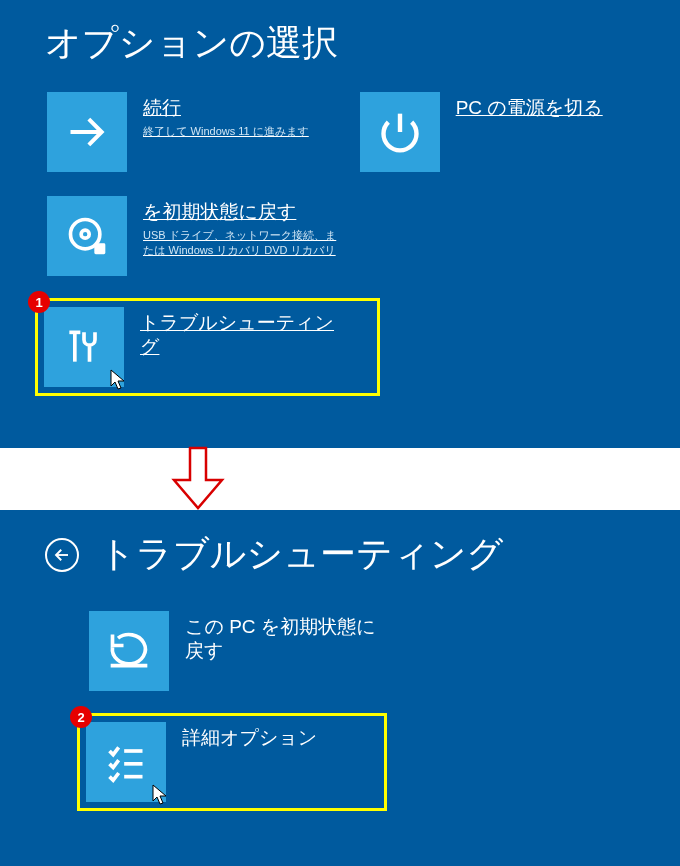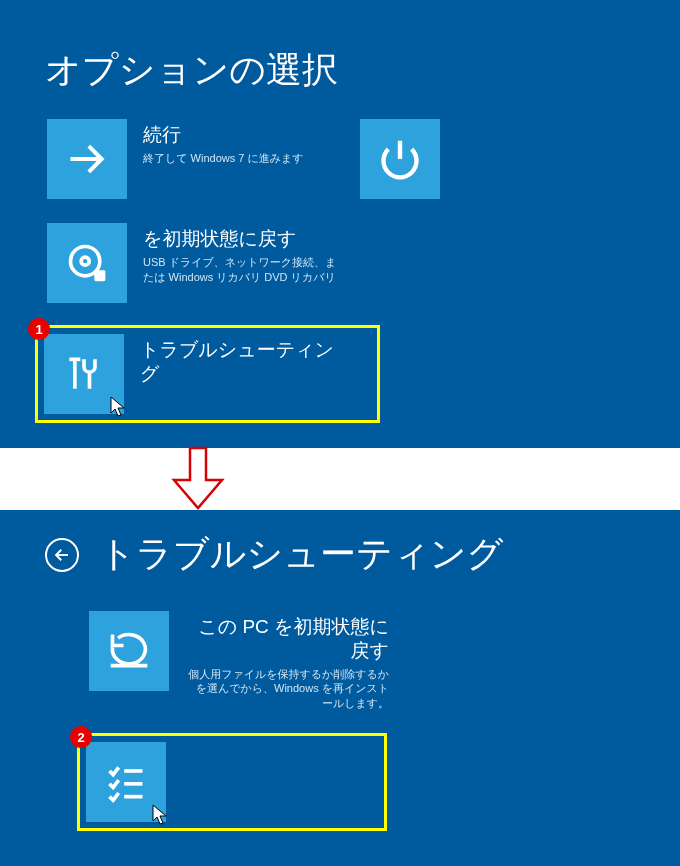--- a/index.html
+++ b/index.html
@@ -20,7 +20,7 @@
     .screen1 {
       top: 0;
       height: 448px;
-      padding: 46px 45px 20px;
+      padding: 19px 45px 20px;
     }
     .screen2 {
       top: 510px;

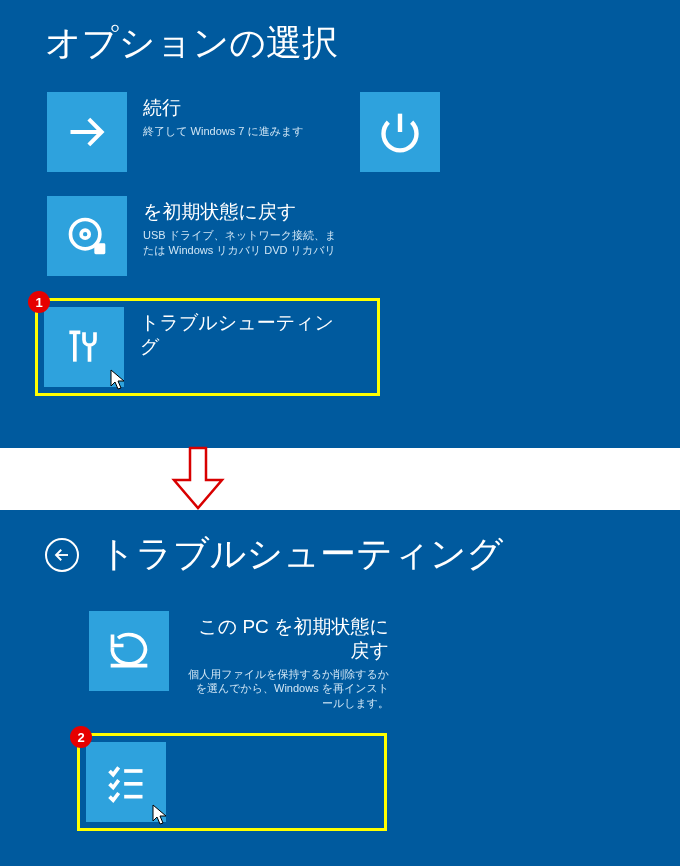--- a/index.html
+++ b/index.html
@@ -52,6 +52,7 @@
     .row {
       display: flex;
       gap: 3px;
+      text-decoration: underline;
     }
     .tile-wrap {
       display: flex;

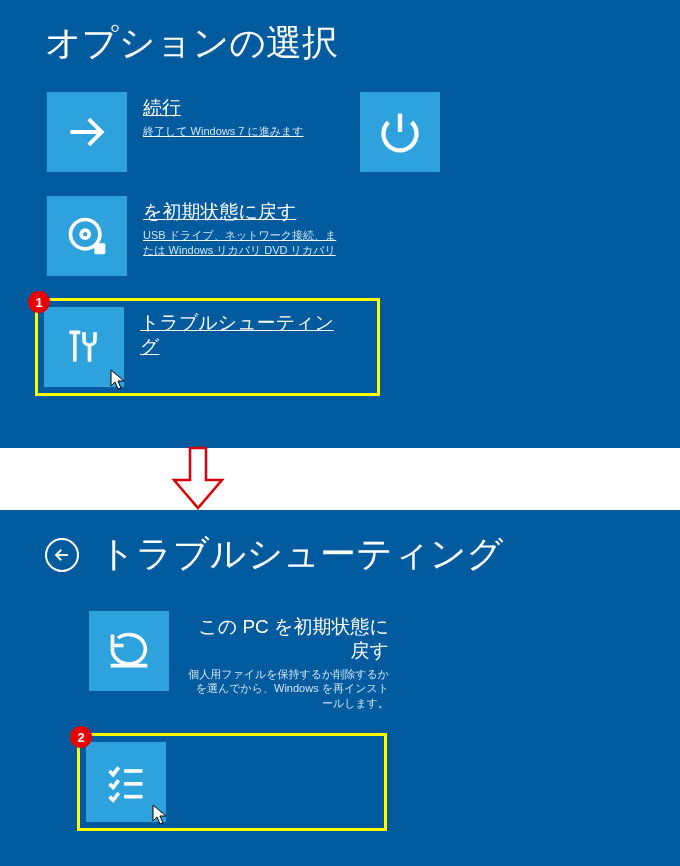--- a/index.html
+++ b/index.html
@@ -164,6 +164,9 @@
             <line x1="12" y1="2" x2="12" y2="12"></line>
           </svg>
         </div>
+        <div class="tile-text">
+          <div class="tile-title">PC の電源を切る</div>
+        </div>
       </div>
     </div>
   </div>

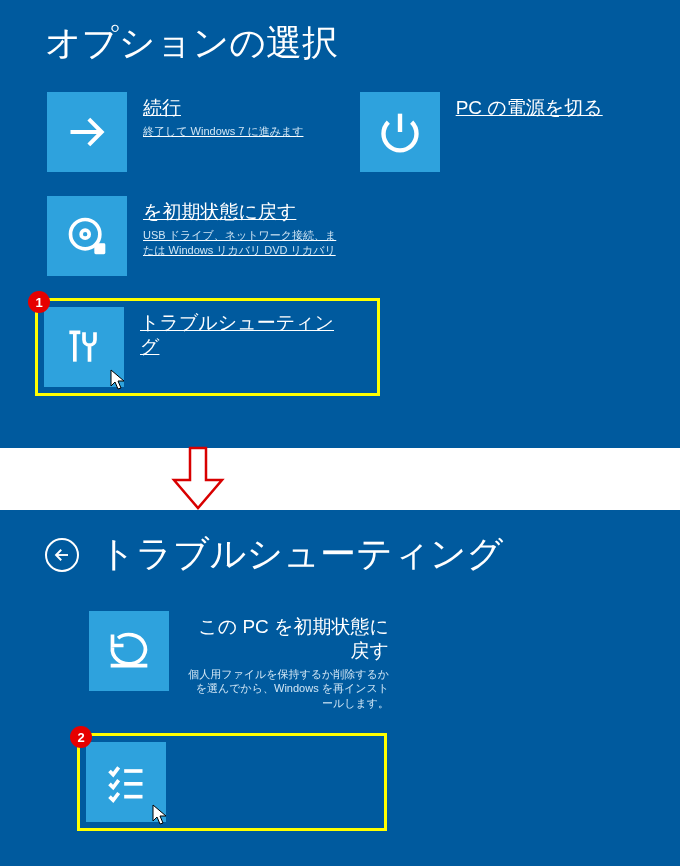--- a/index.html
+++ b/index.html
@@ -152,7 +152,7 @@
         </div>
         <div class="tile-text">
           <div class="tile-title">続行</div>
-          <div class="tile-desc">終了して Windows 7 に進みます</div>
+          <div class="tile-desc">終了して Windows 11 に進みます</div>
         </div>
       </div>
     </div>

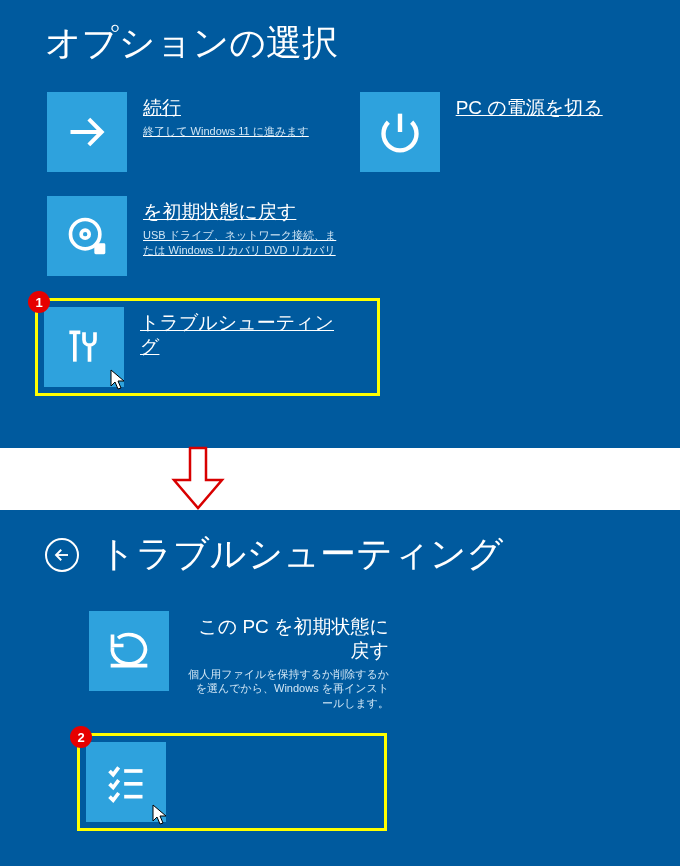--- a/index.html
+++ b/index.html
@@ -129,7 +129,6 @@
     .screen2 .options {
       padding-left: 42px;
       padding-top: 20px;
-      text-align: right;
     }
     .hl2 {
       width: 310px;

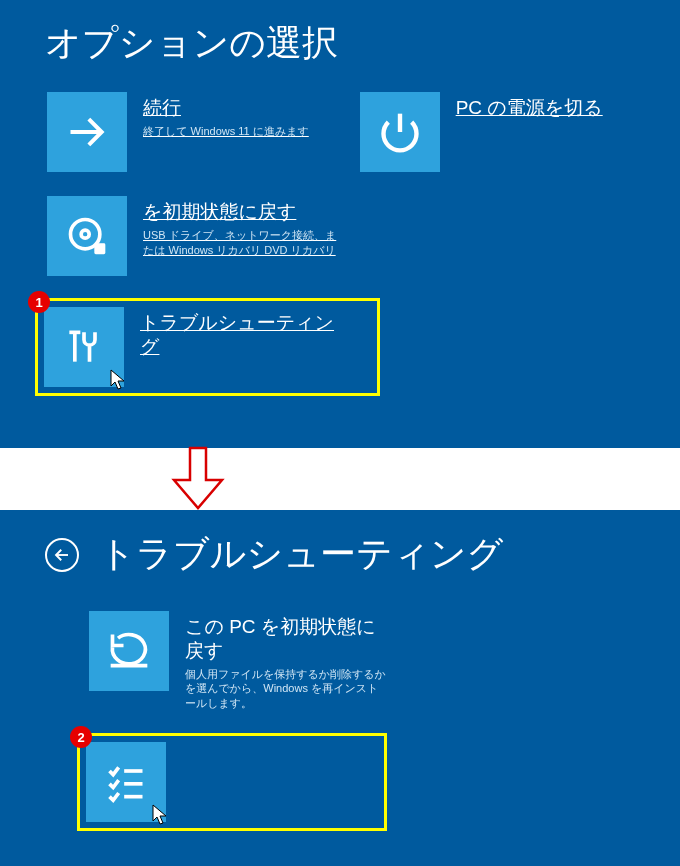--- a/index.html
+++ b/index.html
@@ -242,7 +242,6 @@
       </div>
       <div class="tile-text">
         <div class="tile-title">この PC を初期状態に戻す</div>
-        <div class="tile-desc">個人用ファイルを保持するか削除するかを選んでから、Windows を再インストールします。</div>
       </div>
     </div>
 

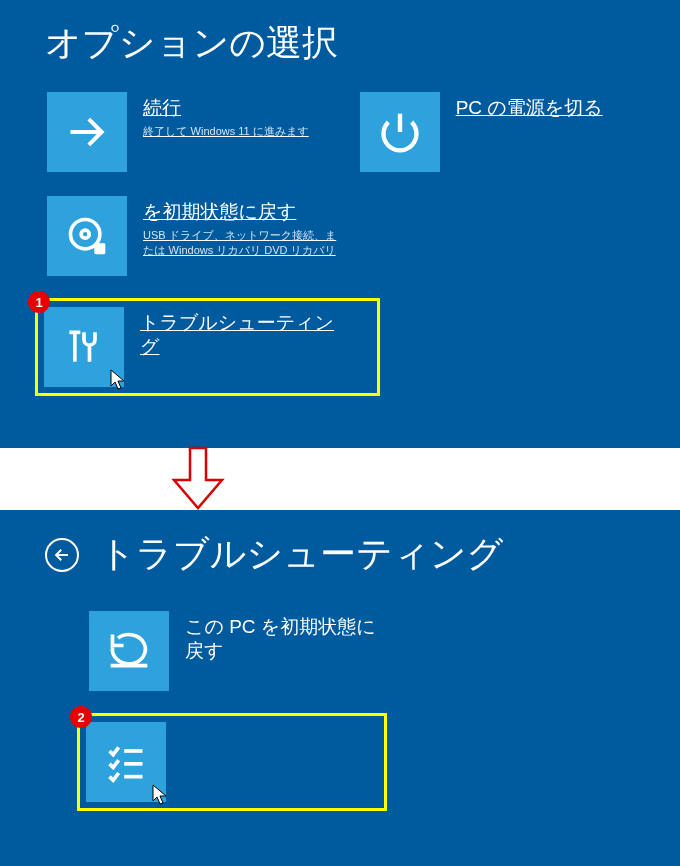--- a/index.html
+++ b/index.html
@@ -257,6 +257,9 @@
           <line x1="11" y1="20" x2="21" y2="20"></line>
         </svg>
       </div>
+      <div class="tile-text">
+        <div class="tile-title">詳細オプション</div>
+      </div>
       <div class="cursor" style="left:72px; top:68px;">
         <svg width="18" height="22" viewBox="0 0 18 22">
           <path d="M1 1 L1 17 L5 13 L8 20 L11 19 L8 12 L14 12 Z" fill="#fff" stroke="#000" stroke-width="1"></path>

